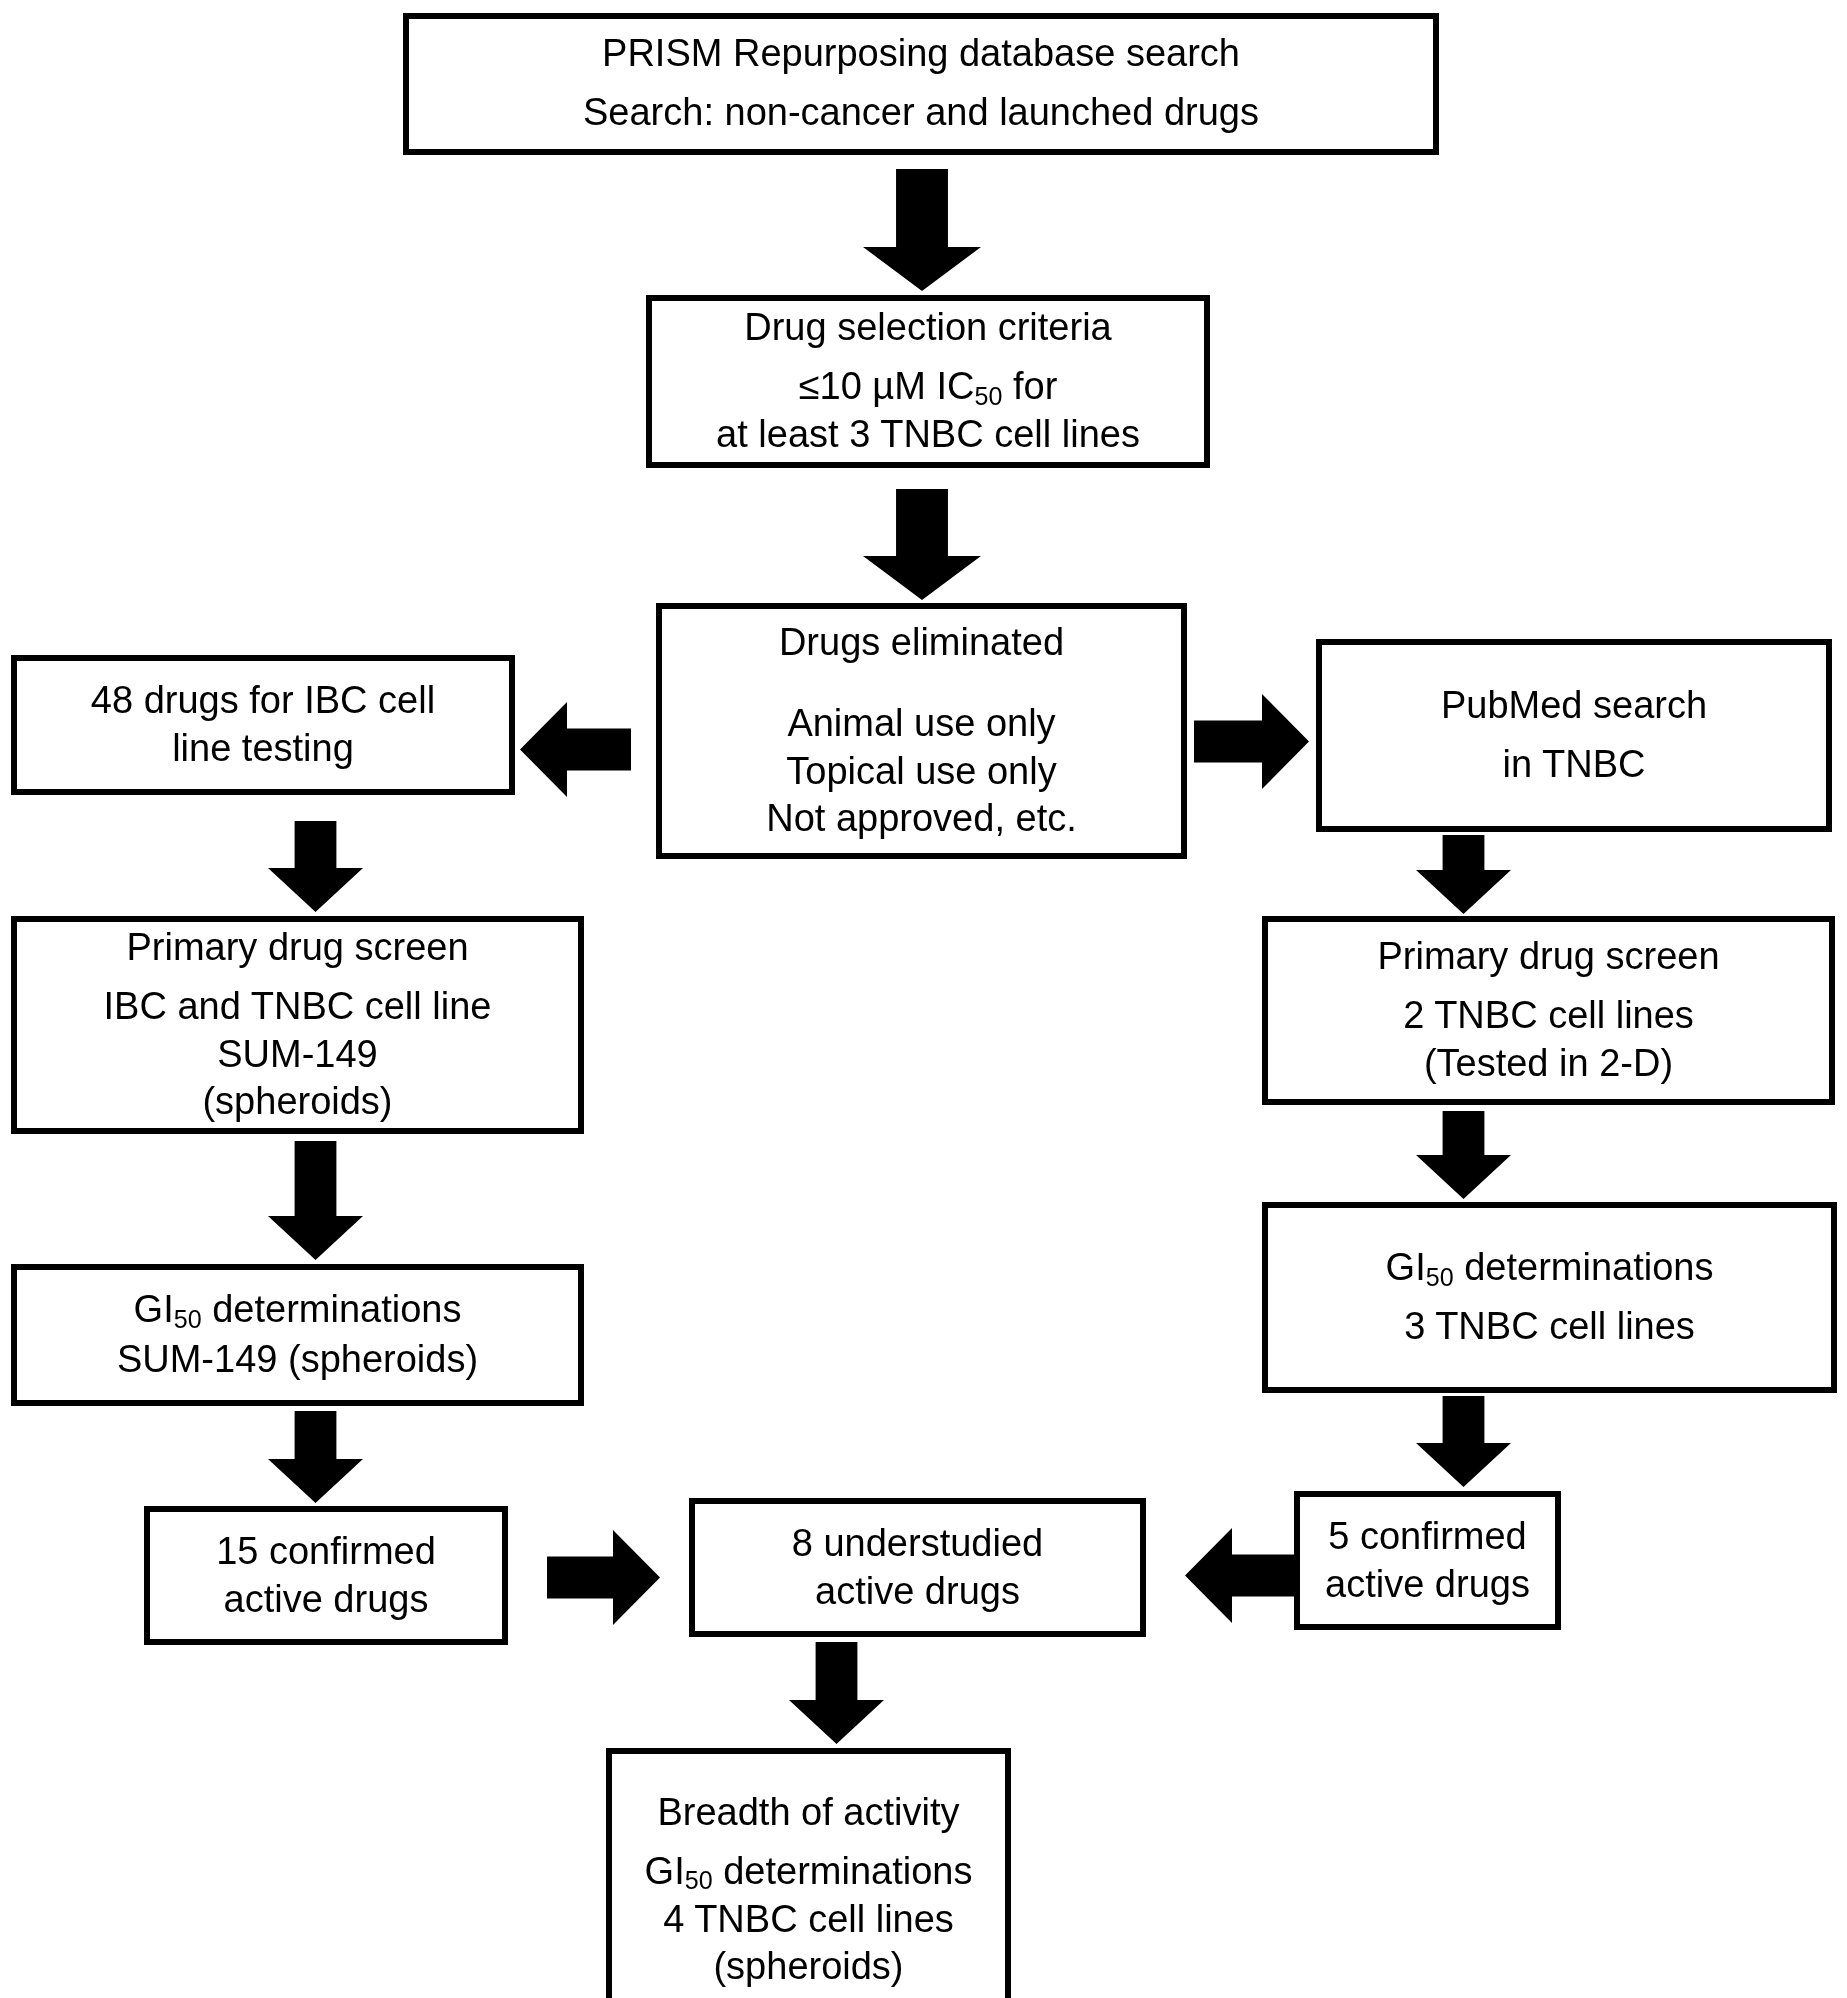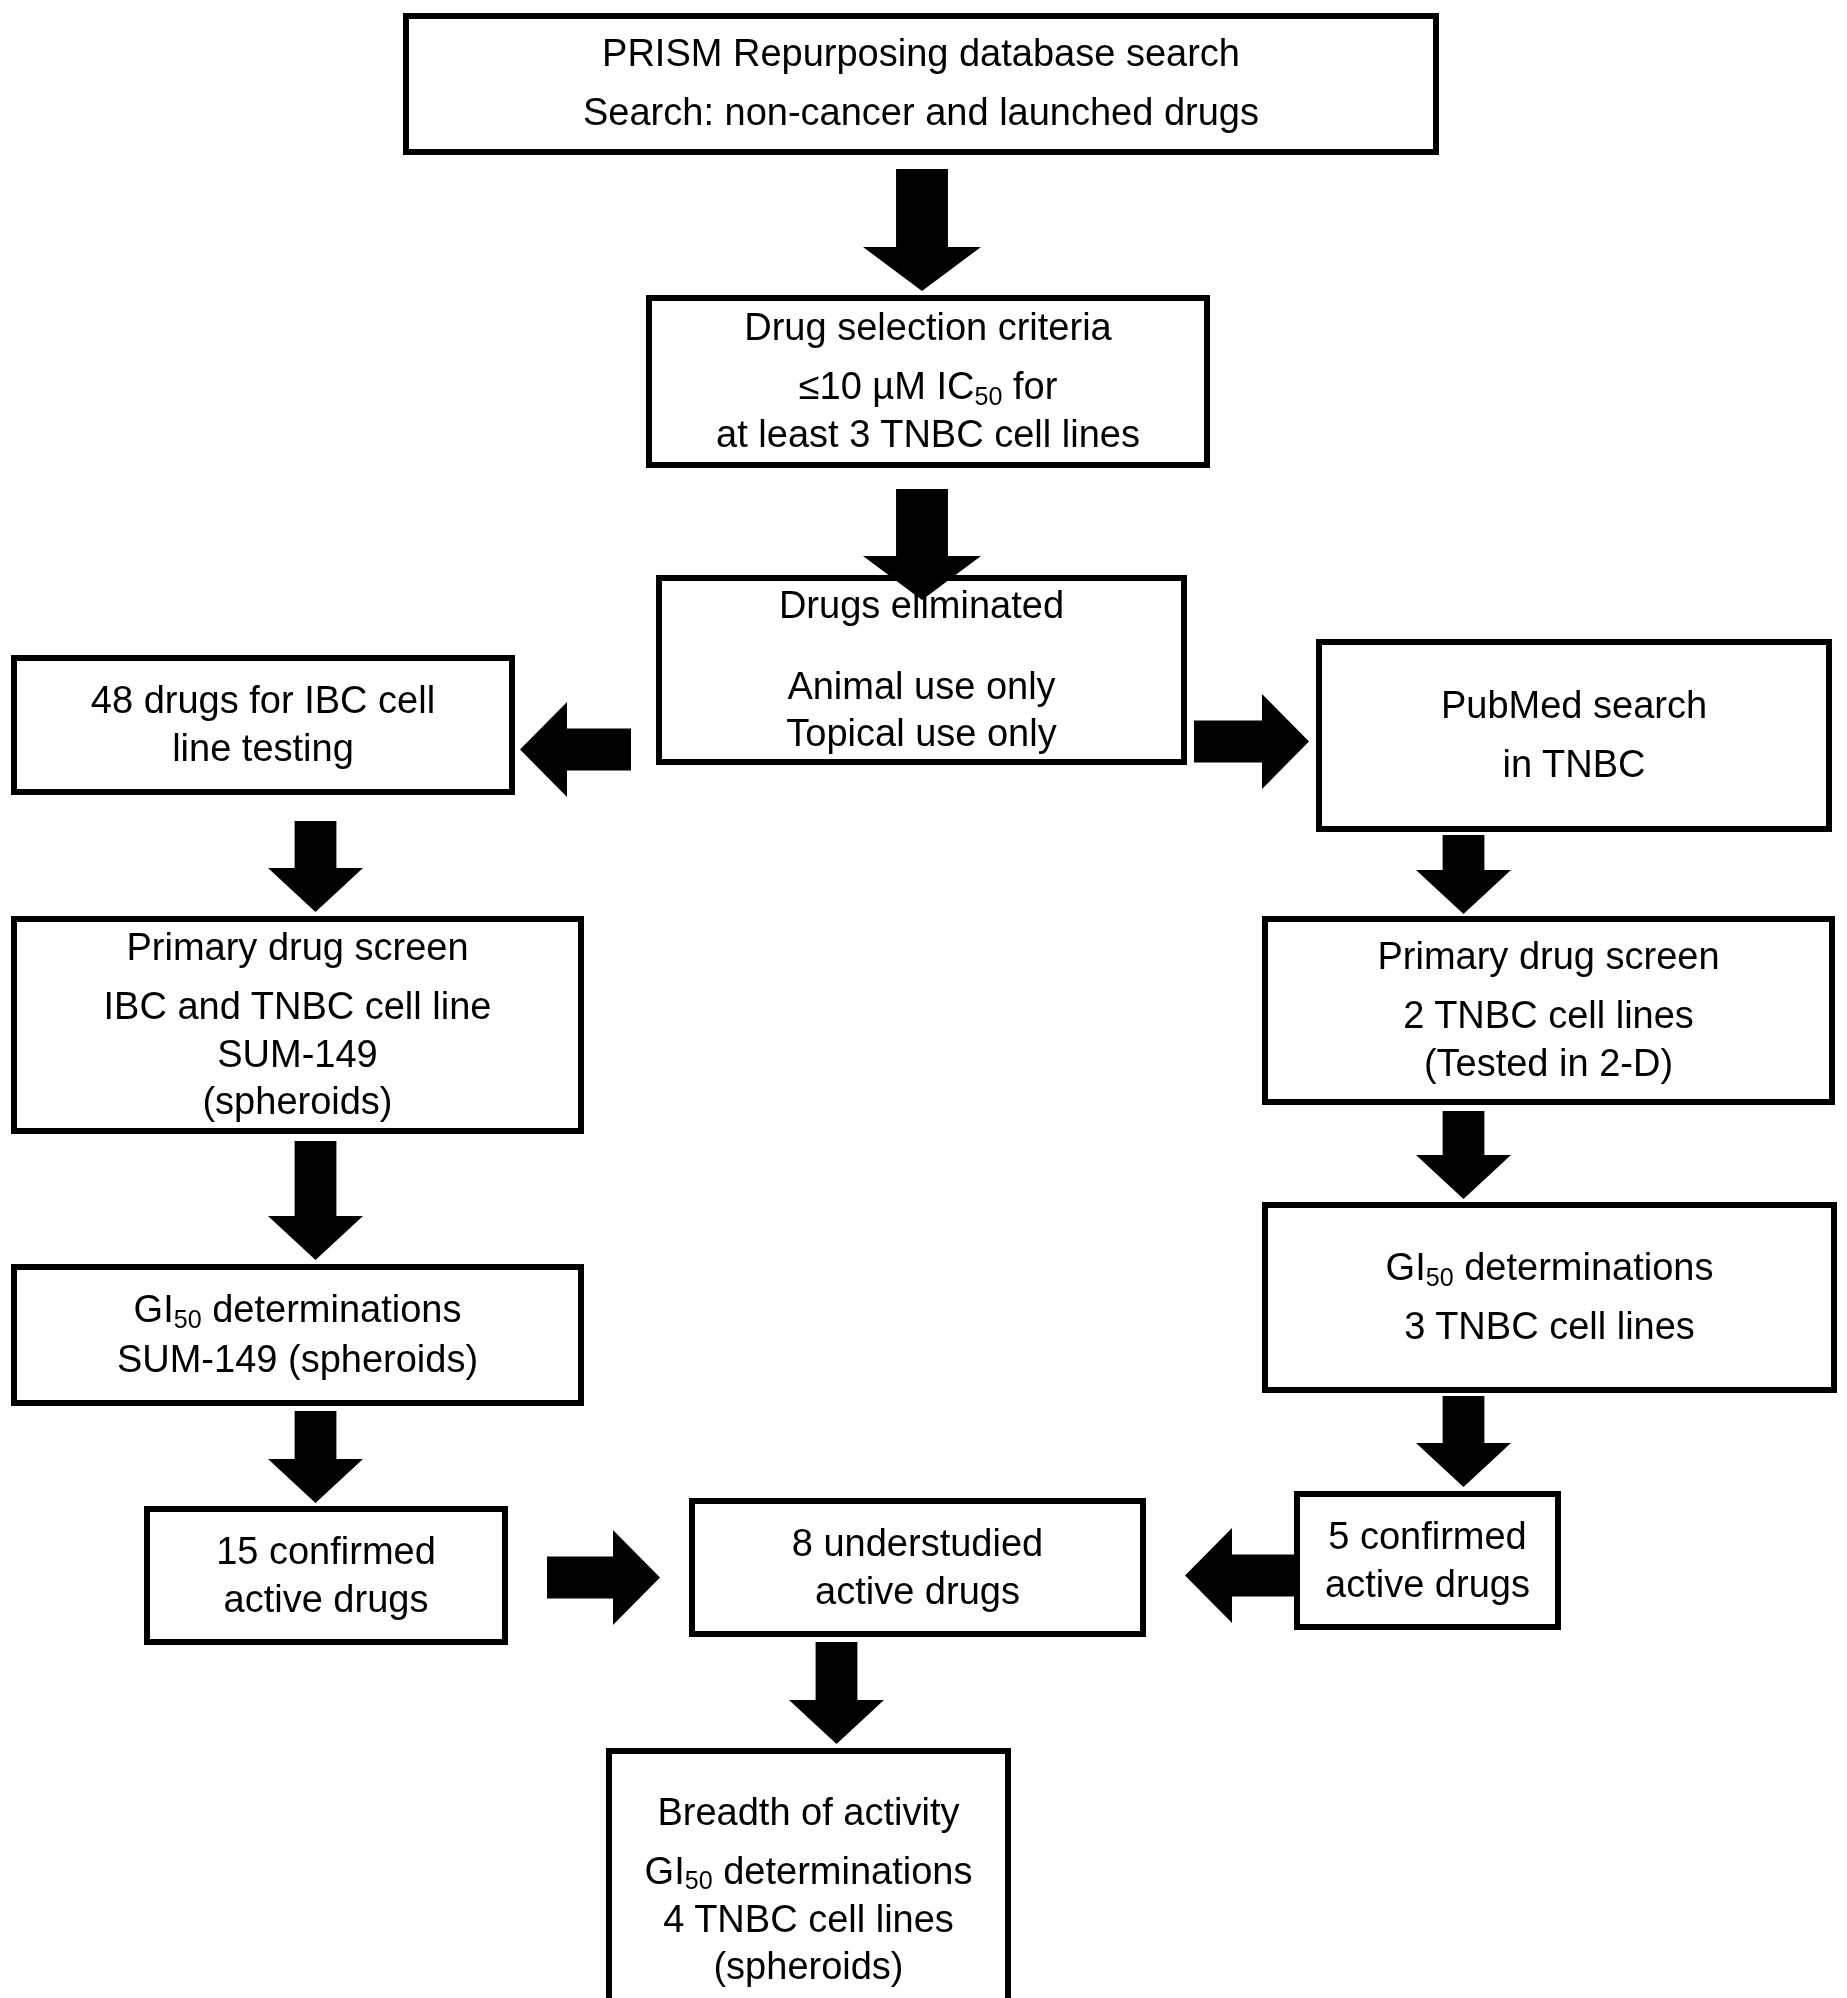--- a/index.html
+++ b/index.html
@@ -60,7 +60,7 @@
       <div class="bline">≤10 µM IC<sub>50</sub> for</div>
       <div class="bline">at least 3 TNBC cell lines</div>
     </div>
-  <div class="box gap-lg" style="left:656px;top:575px;width:531px;height:190px">
+  <div class="box gap-lg" style="left:656px;top:603px;width:531px;height:256px">
       <div class="bline title">Drugs eliminated</div>
       <div class="bline">Animal use only</div>
       <div class="bline">Topical use only</div>

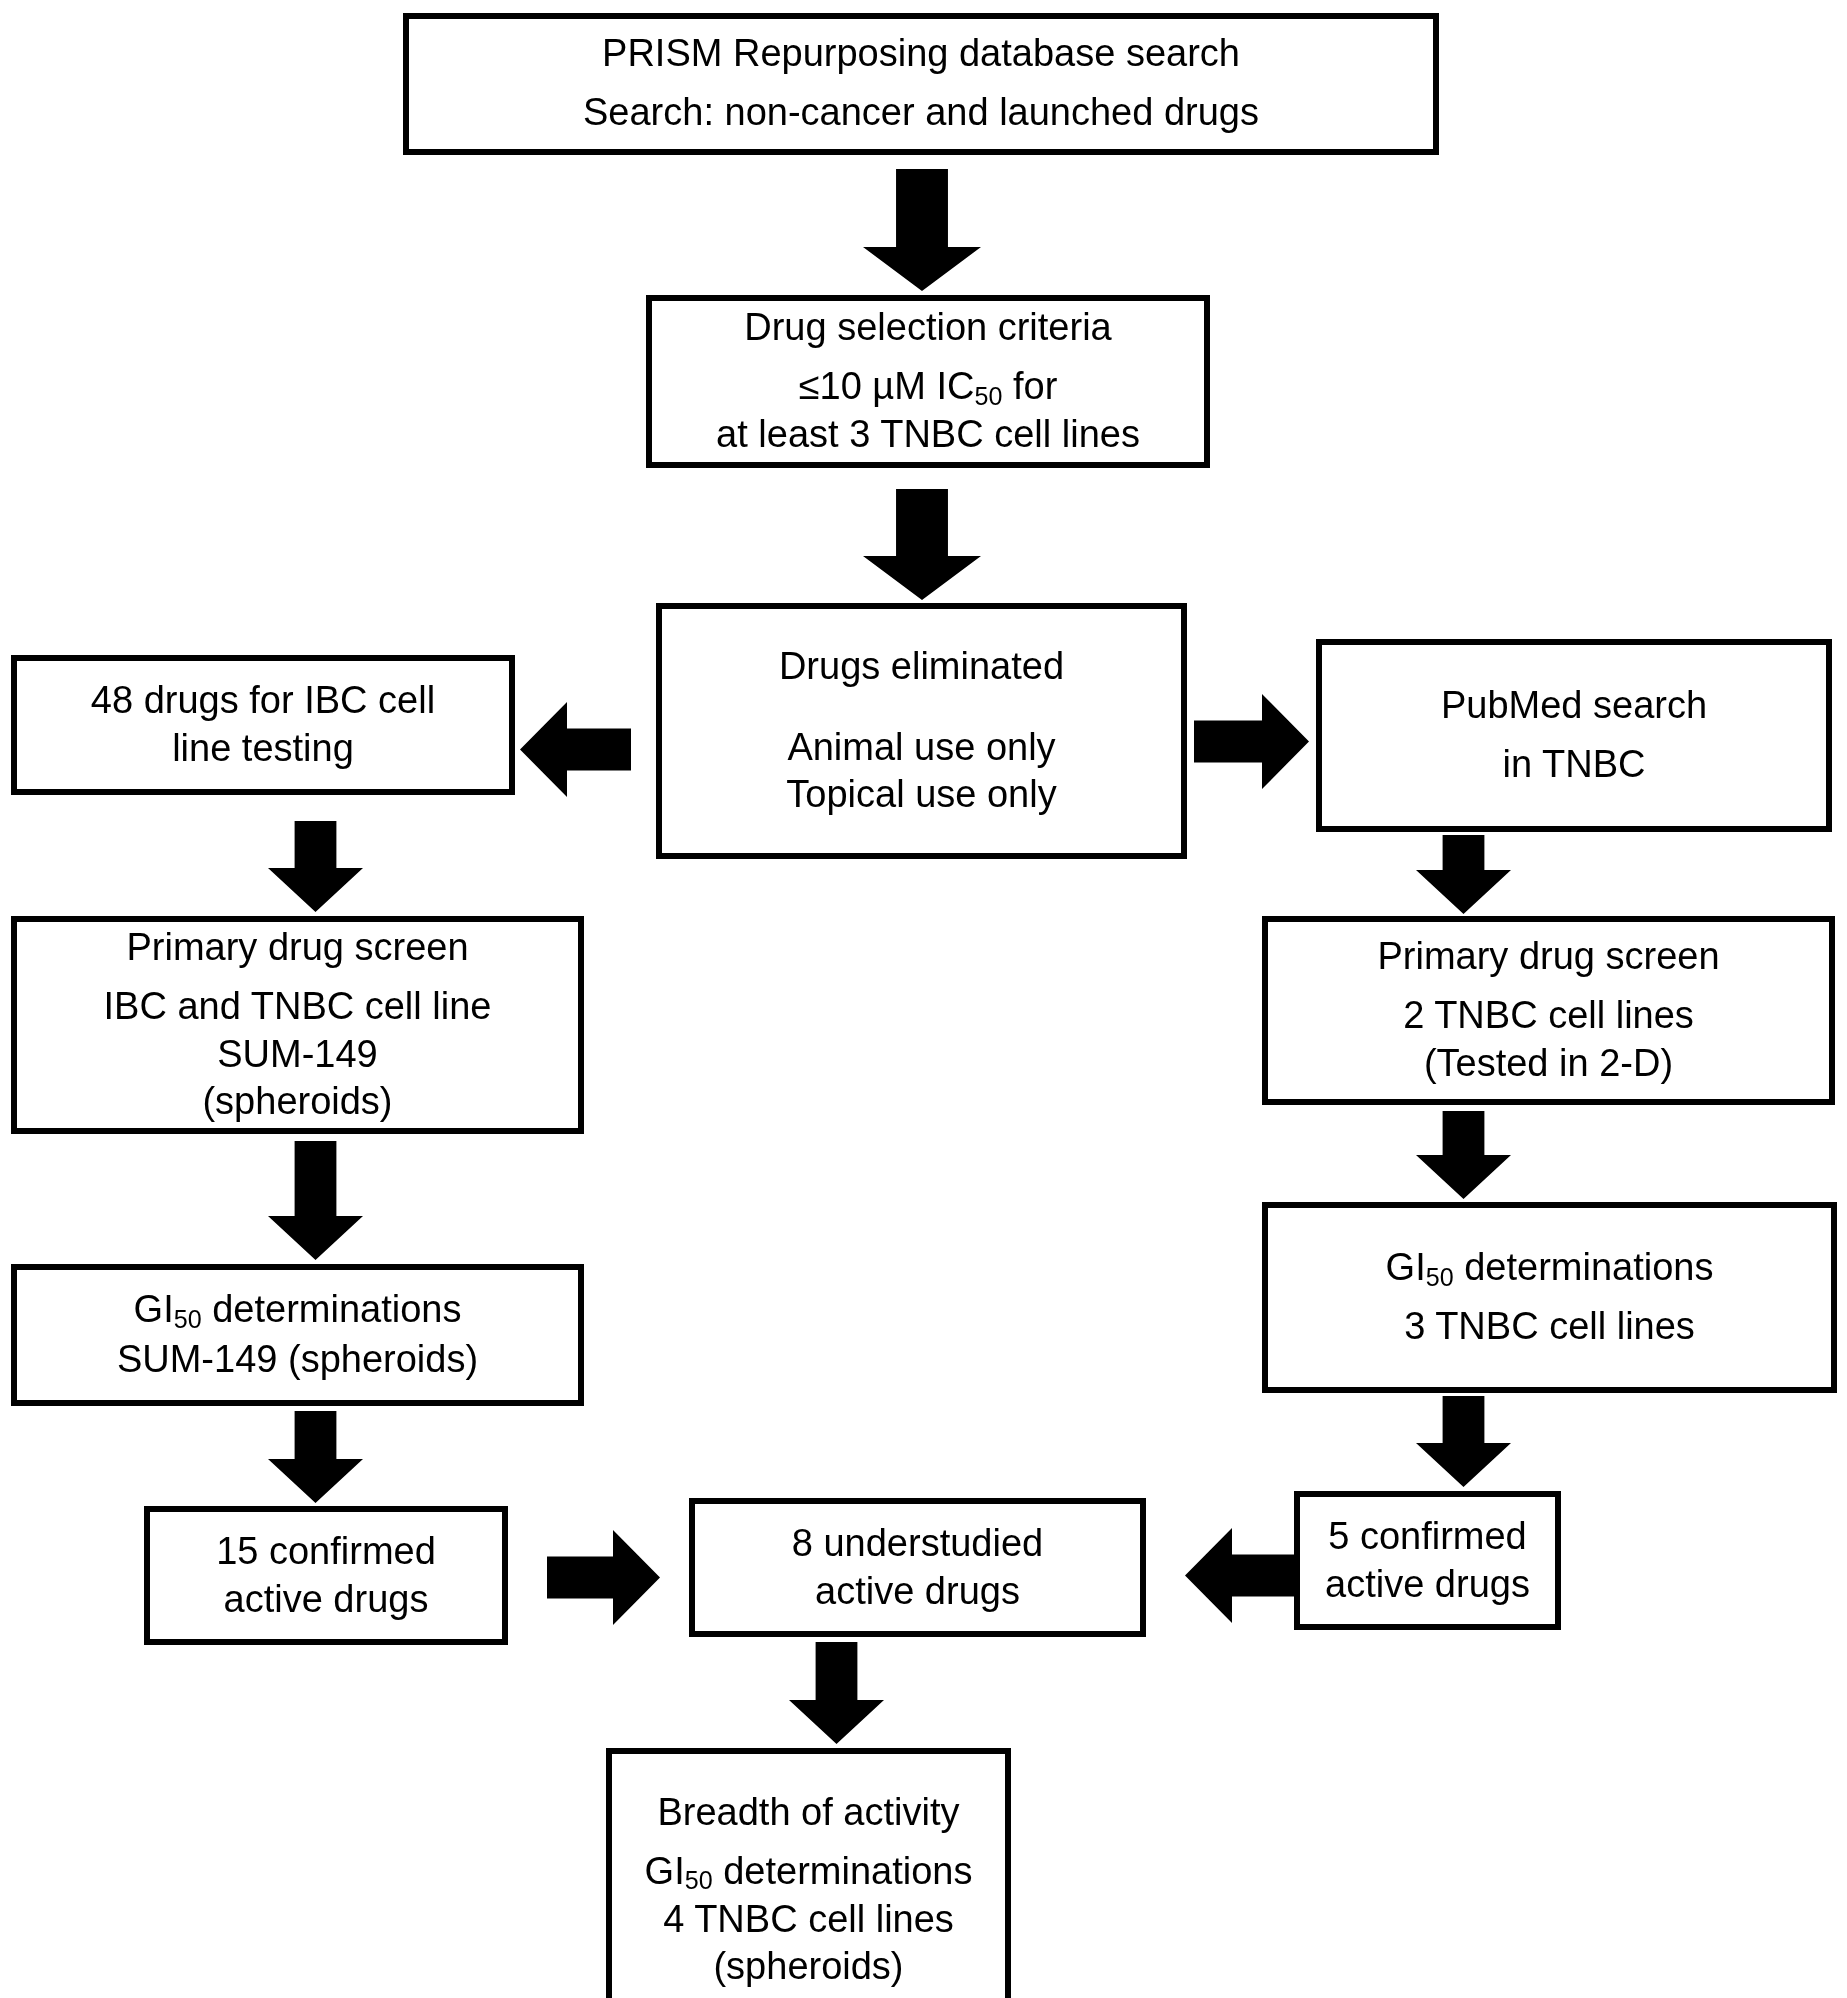--- a/index.html
+++ b/index.html
@@ -64,6 +64,7 @@
       <div class="bline title">Drugs eliminated</div>
       <div class="bline">Animal use only</div>
       <div class="bline">Topical use only</div>
+      <div class="bline">Not approved, etc.</div>
     </div>
   <div class="box" style="left:11px;top:655px;width:504px;height:140px">
       <div class="bline">48 drugs for IBC cell</div>

